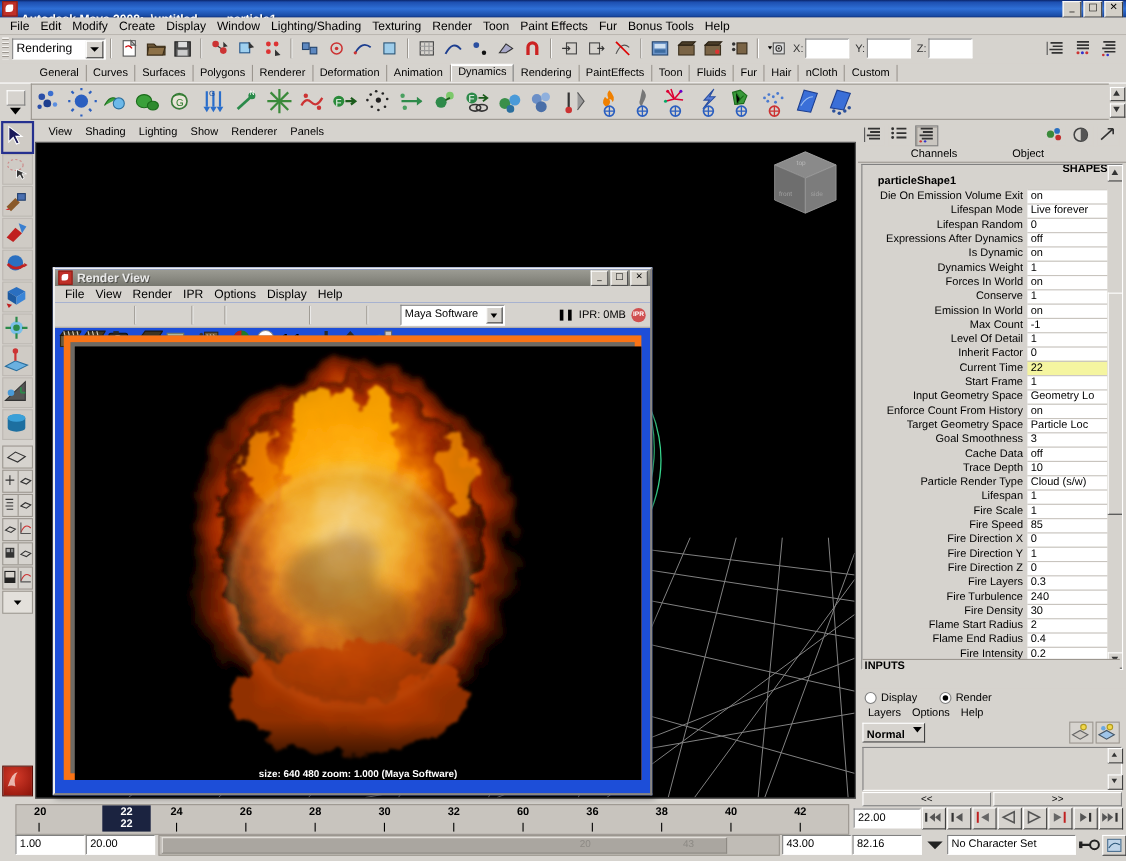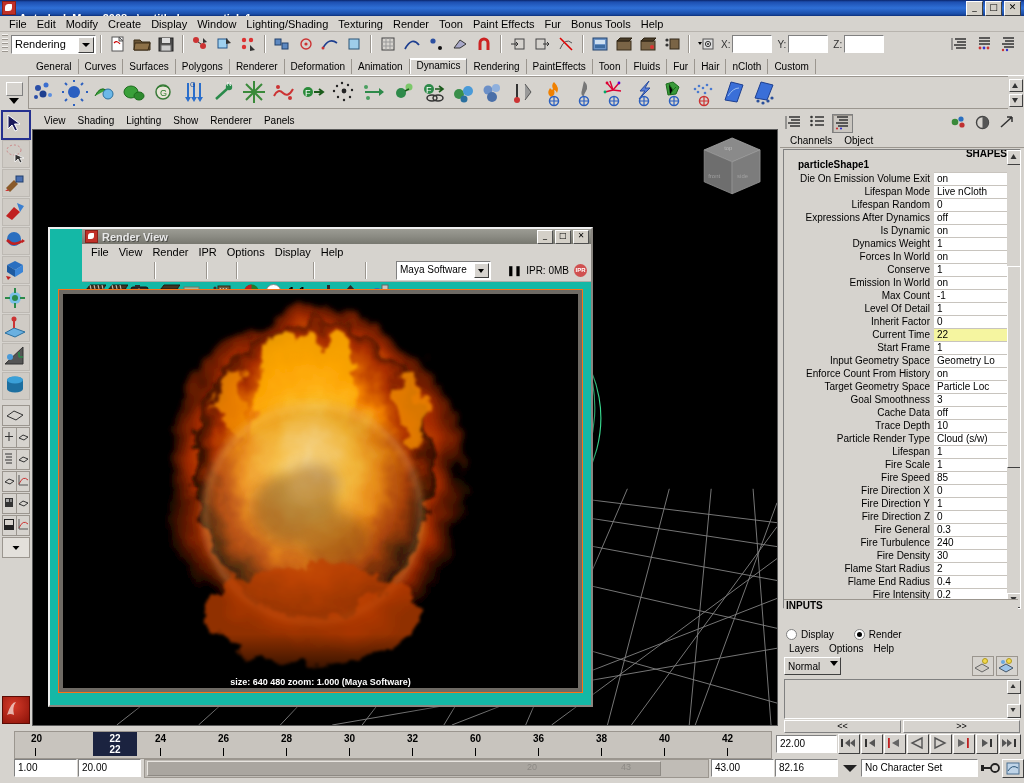--- a/index.html
+++ b/index.html
@@ -101,7 +101,7 @@
   .chtb-right{margin-left:auto;display:flex;gap:3px;margin-right:6px;}
   .chmenu{height:14px;background:#d6d3ce;display:flex;align-items:center;padding-left:4px;
     border-bottom:1px solid #9b968f;}
-  .chmenu span{padding:0 6px;font-size:10px;line-height:13px;}
+  .chmenu span{padding:0 6px;font-size:10px;line-height:13px;margin-left:38px;}
   .chlist{position:absolute;left:3px;top:36px;width:236px;height:458px;background:#d6d3ce;
     border:1px solid #808080;border-right-color:#fff;border-bottom-color:#fff;overflow:hidden;}
   .chscroll{position:absolute;right:0;top:0;width:13px;height:100%;background:#d6d3ce;}

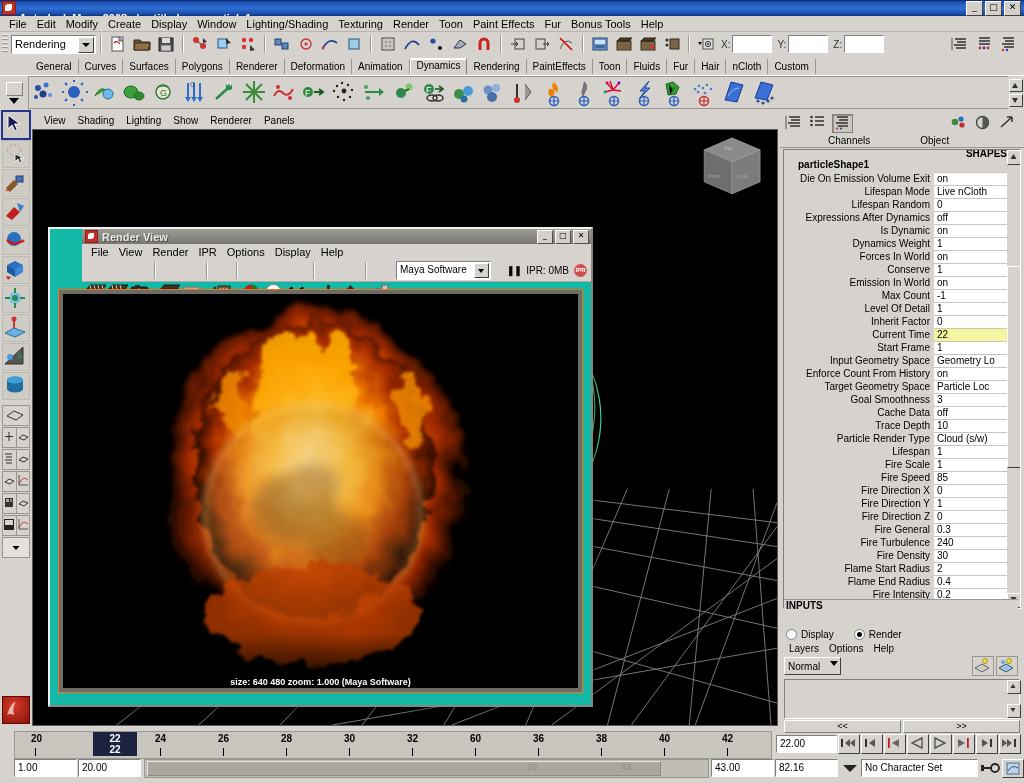--- a/index.html
+++ b/index.html
@@ -1125,7 +1125,7 @@
             </div>
             <div class="chrow">
               <div class="lbl">Lifespan Mode</div>
-              <div class="val">Live nCloth</div>
+              <div class="val">Live forever</div>
             </div>
             <div class="chrow">
               <div class="lbl">Lifespan Random</div>

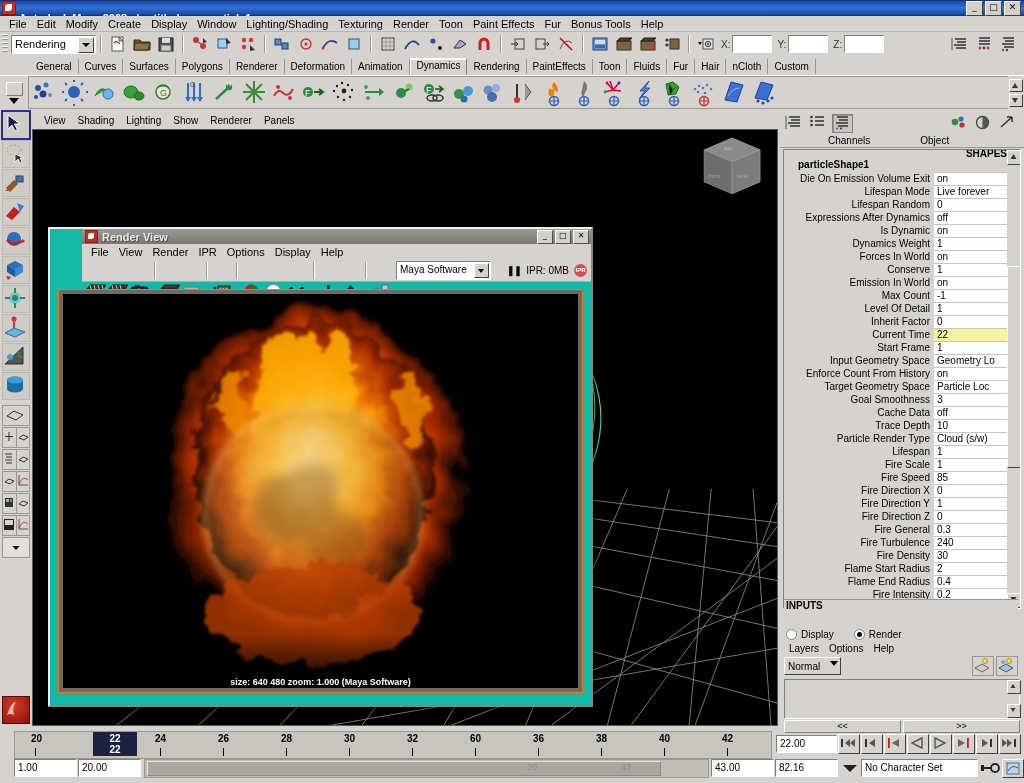--- a/index.html
+++ b/index.html
@@ -168,9 +168,9 @@
   .cmdline{position:absolute;left:0;top:779px;width:1024px;height:4px;background:#d6d3ce;}
 
   
-  .rvwin{position:absolute;left:48px;top:227px;width:545px;height:480px;background:#14b8a6;
+  .rvwin{position:absolute;left:48px;top:243px;width:545px;height:480px;background:#1d4ed8;
     border:2px solid #8a8680;border-top-color:#efefef;border-left-color:#efefef;box-sizing:border-box;
-    box-shadow:2px 2px 6px rgba(0,0,0,.45);padding-left:32px;}
+    box-shadow:2px 2px 6px rgba(0,0,0,.45);}
   .rvtitle{height:15px;background:linear-gradient(180deg,#9c9c94 0%,#8b8b83 50%,#77776f 100%);
     display:flex;align-items:center;padding-left:3px;}
   .rvtitle .ic{width:11px;height:11px;background:#c03028;border:1px solid #8a1f18;

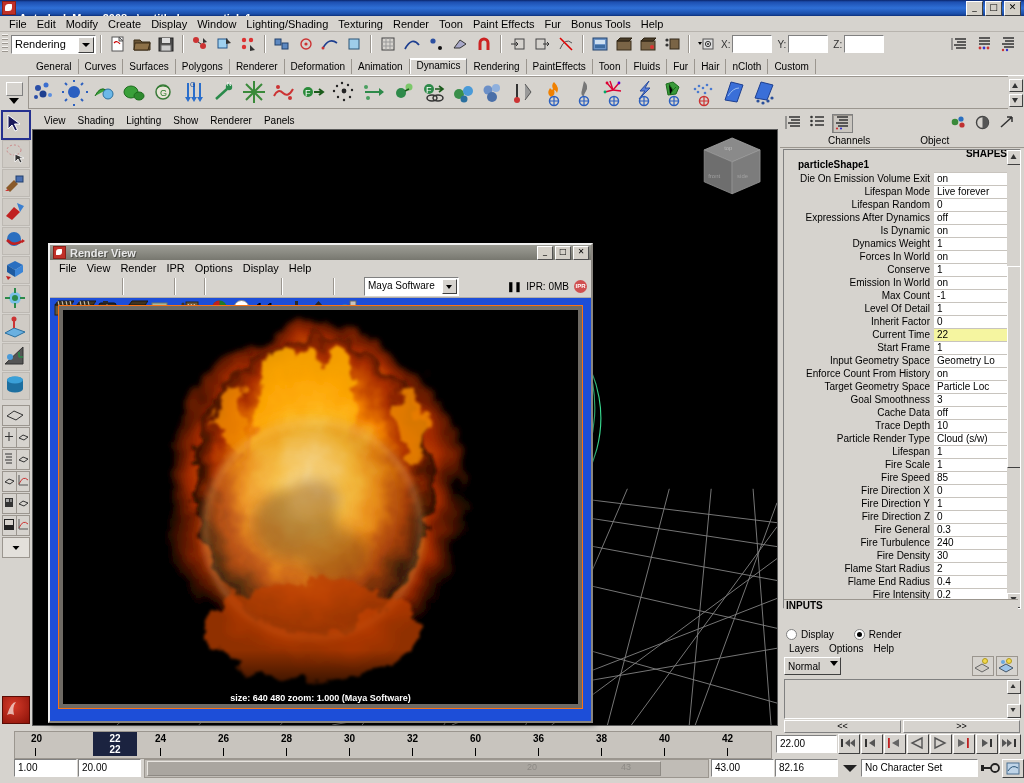--- a/index.html
+++ b/index.html
@@ -1228,7 +1228,7 @@
               <div class="val">0</div>
             </div>
             <div class="chrow">
-              <div class="lbl">Fire General</div>
+              <div class="lbl">Fire Layers</div>
               <div class="val">0.3</div>
             </div>
             <div class="chrow">

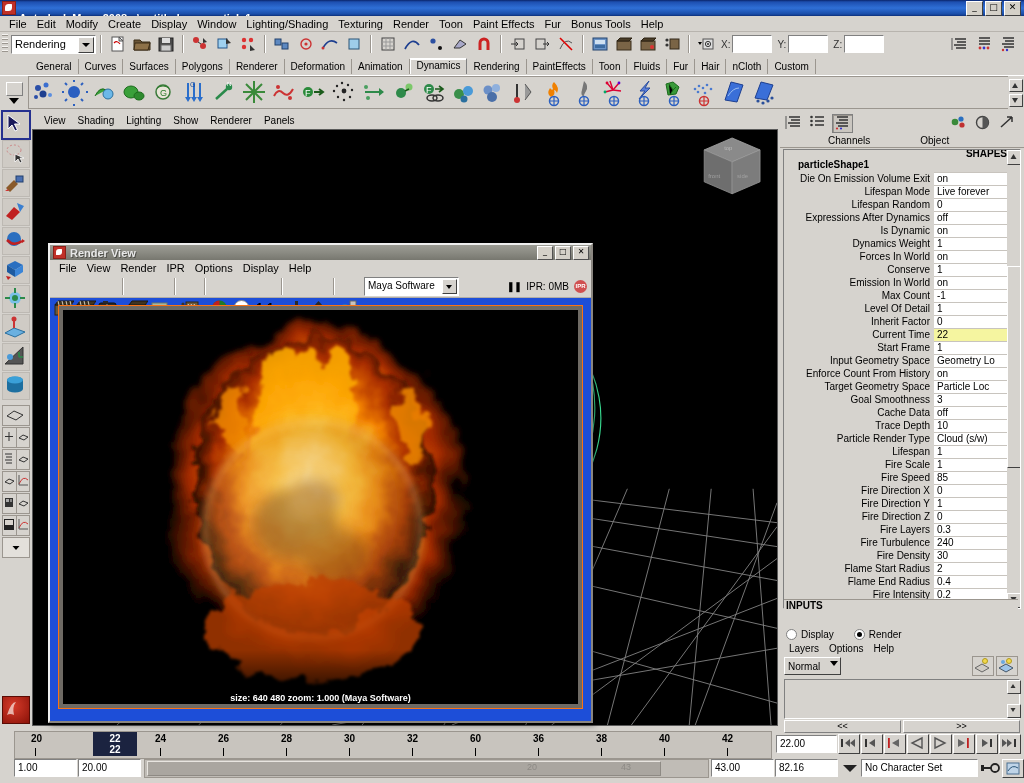--- a/index.html
+++ b/index.html
@@ -130,7 +130,7 @@
   .lrow2{height:22px;display:flex;align-items:center;padding-left:4px;}
   .lsel{width:52px;height:16px;background:#d6d3ce;border:1px solid #fff;
     border-right-color:#404040;border-bottom-color:#404040;font-size:10px;
-    display:flex;align-items:center;padding-left:3px;position:relative;}
+    display:flex;align-items:flex-end;padding-left:3px;position:relative;font-weight:bold;}
   .lsel .arw{position:absolute;right:2px;top:3px;width:0;height:0;
     border-left:4px solid transparent;border-right:4px solid transparent;border-top:5px solid #000;}
   .lbtn{width:20px;height:18px;margin-left:2px;border:1px solid #9b968f;background:#d6d3ce;position:relative;}

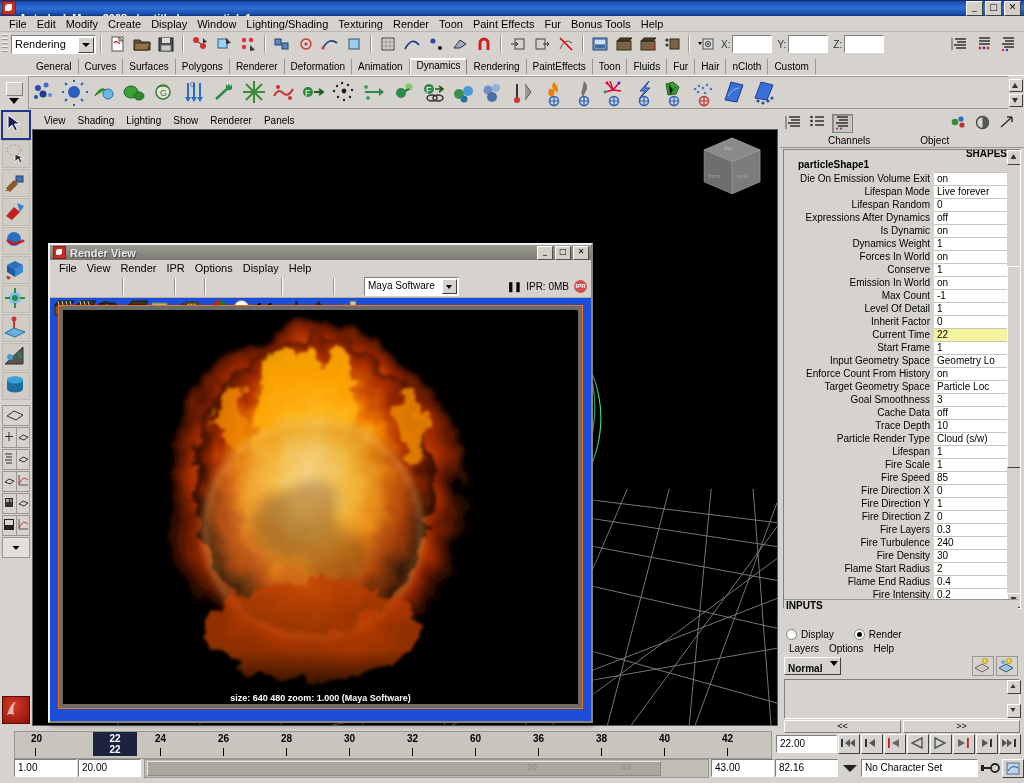--- a/index.html
+++ b/index.html
@@ -197,7 +197,7 @@
     border-right:3px solid transparent;border-top:4px solid #000;}
   .rvipr{margin-left:auto;margin-right:4px;display:flex;align-items:center;gap:5px;font-size:10px;}
   .rvimgwrap{position:absolute;left:8px;top:60px;width:525px;height:404px;background:#6e6a64;
-    border:1px solid #f97316;box-sizing:border-box;}
+    border:6px solid #f97316;box-sizing:border-box;}
   .rvimg{position:absolute;left:4px;top:4px;width:515px;height:394px;background:#000;overflow:hidden;}
   .rvstatus{position:absolute;left:0;bottom:0;width:100%;text-align:center;color:#fff;
     font-size:9px;font-weight:bold;line-height:12px;text-shadow:1px 1px 1px #000;}

